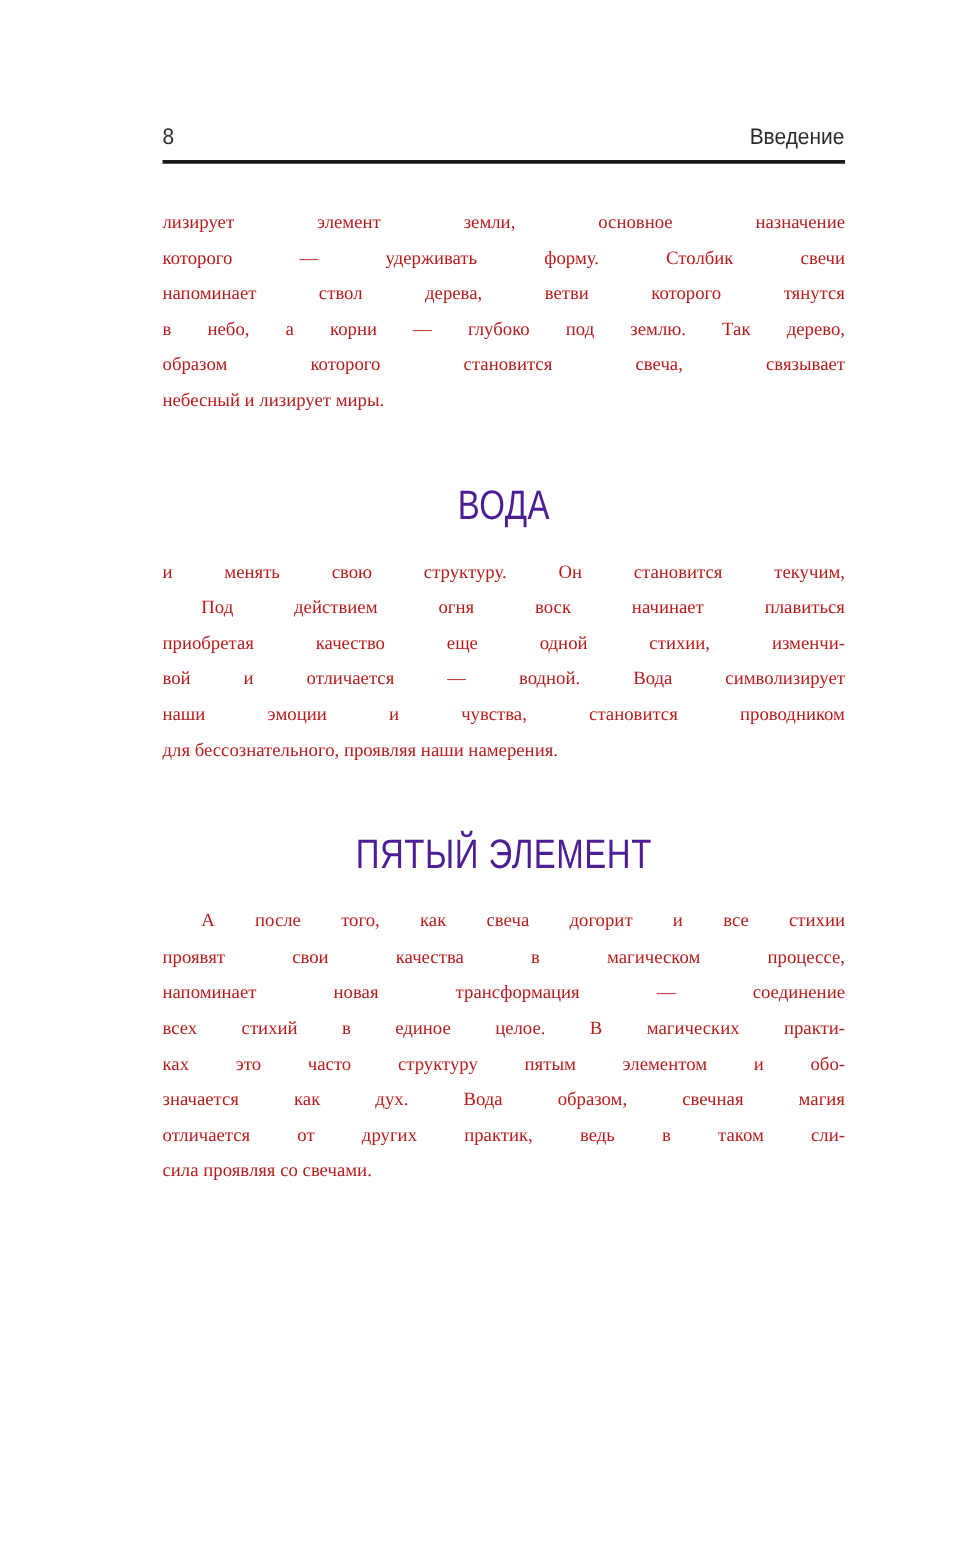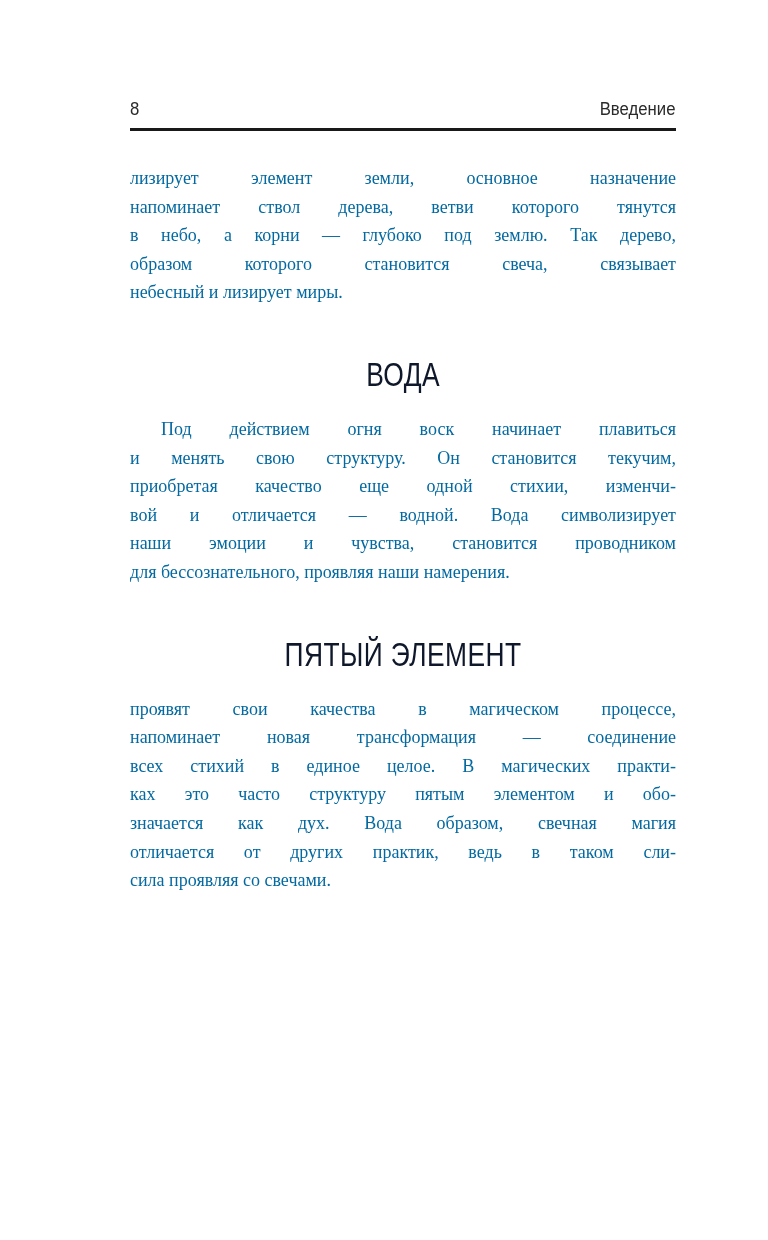--- a/index.html
+++ b/index.html
@@ -42,11 +42,11 @@
   }
   .paragraph { margin: 0; }
   .line {
-    font-size: 18px;
+    font-size: 15px;
     line-height: 28.6px;
     text-align: justify;
     text-align-last: justify;
-    color: #0369a1;
+    color: #b91c1c;
   }
   .line.last {
     text-align-last: left;

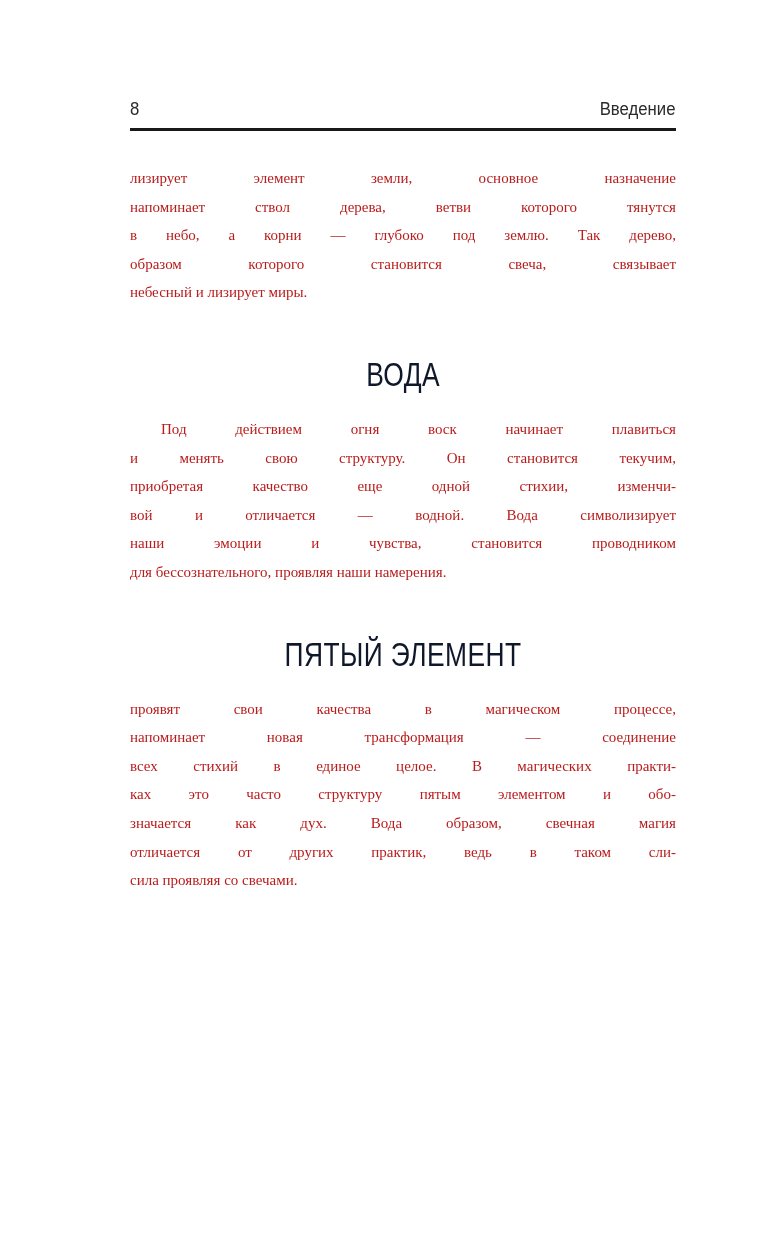--- a/index.html
+++ b/index.html
@@ -86,6 +86,7 @@
   <main class="content" id="content-root">
   <div class="paragraph">
         <div class="line">лизирует элемент земли, основное назначение</div>
+        <div class="line">которого — удерживать форму. Столбик свечи</div>
         <div class="line">напоминает ствол дерева, ветви которого тянутся</div>
         <div class="line">в небо, а корни — глубоко под землю. Так дерево,</div>
         <div class="line">образом которого становится свеча, связывает</div>

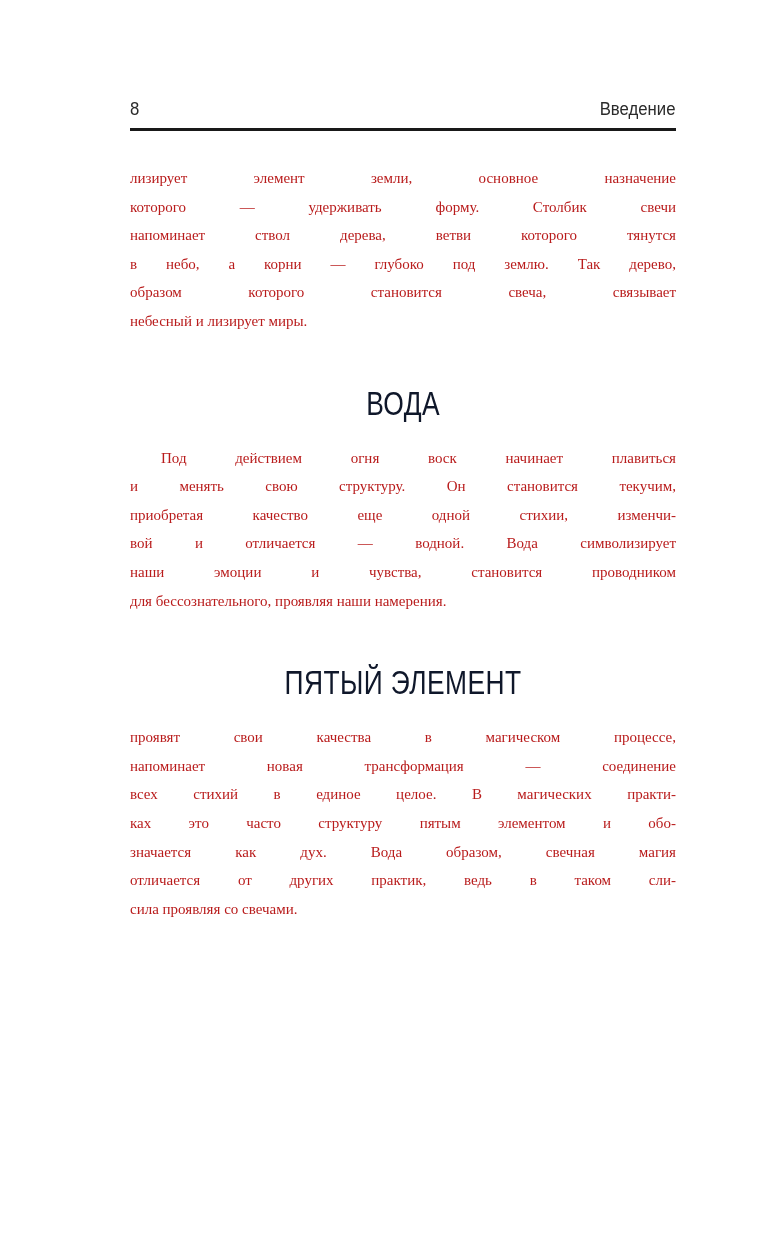--- a/index.html
+++ b/index.html
@@ -61,7 +61,7 @@
     font-size: 33px;
     line-height: 40px;
     text-align: center;
-    color: #0f172a;
+    color: #4c1d95;
   }
   .heading .heading-inner {
     display: inline-block;

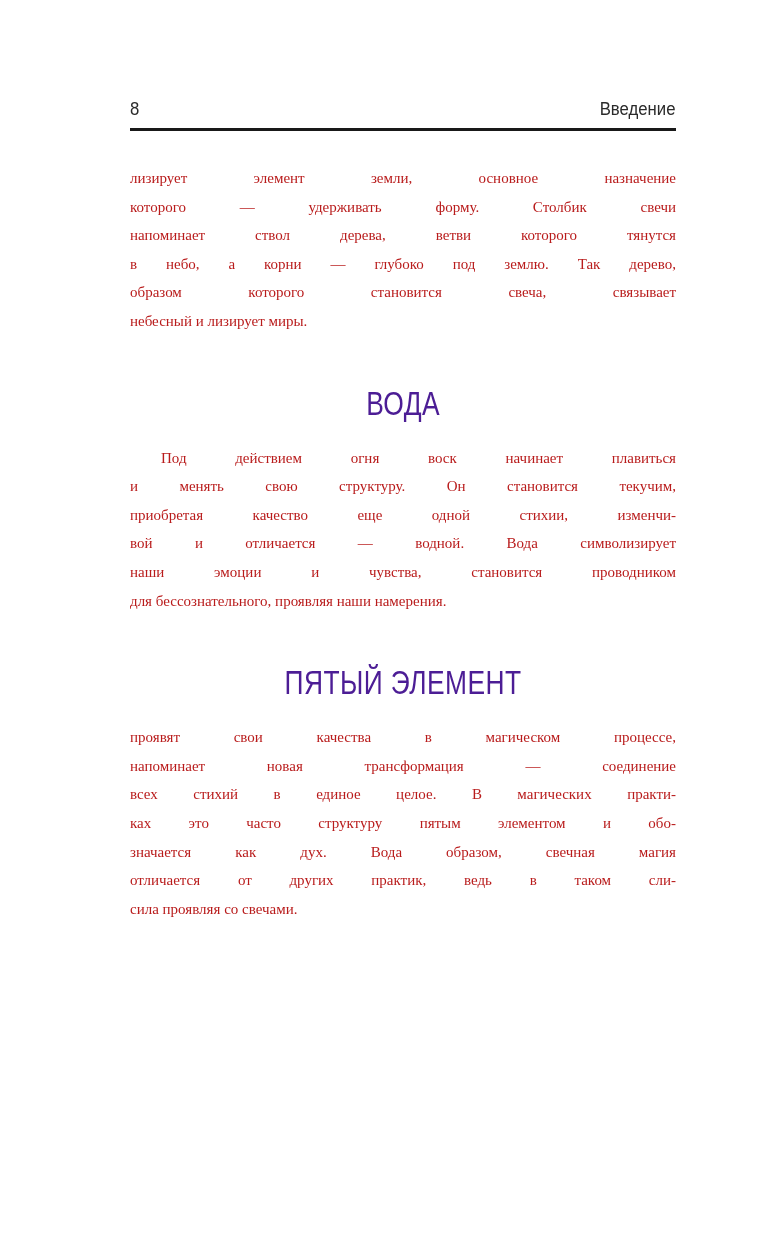--- a/index.html
+++ b/index.html
@@ -98,8 +98,8 @@
   </h2>
 
   <div class="paragraph">
+        <div class="line">и менять свою структуру. Он становится текучим,</div>
         <div class="line indent">Под действием огня воск начинает плавиться</div>
-        <div class="line">и менять свою структуру. Он становится текучим,</div>
         <div class="line">приобретая качество еще одной стихии, изменчи-</div>
         <div class="line">вой и отличается — водной. Вода символизирует</div>
         <div class="line">наши эмоции и чувства, становится проводником</div>

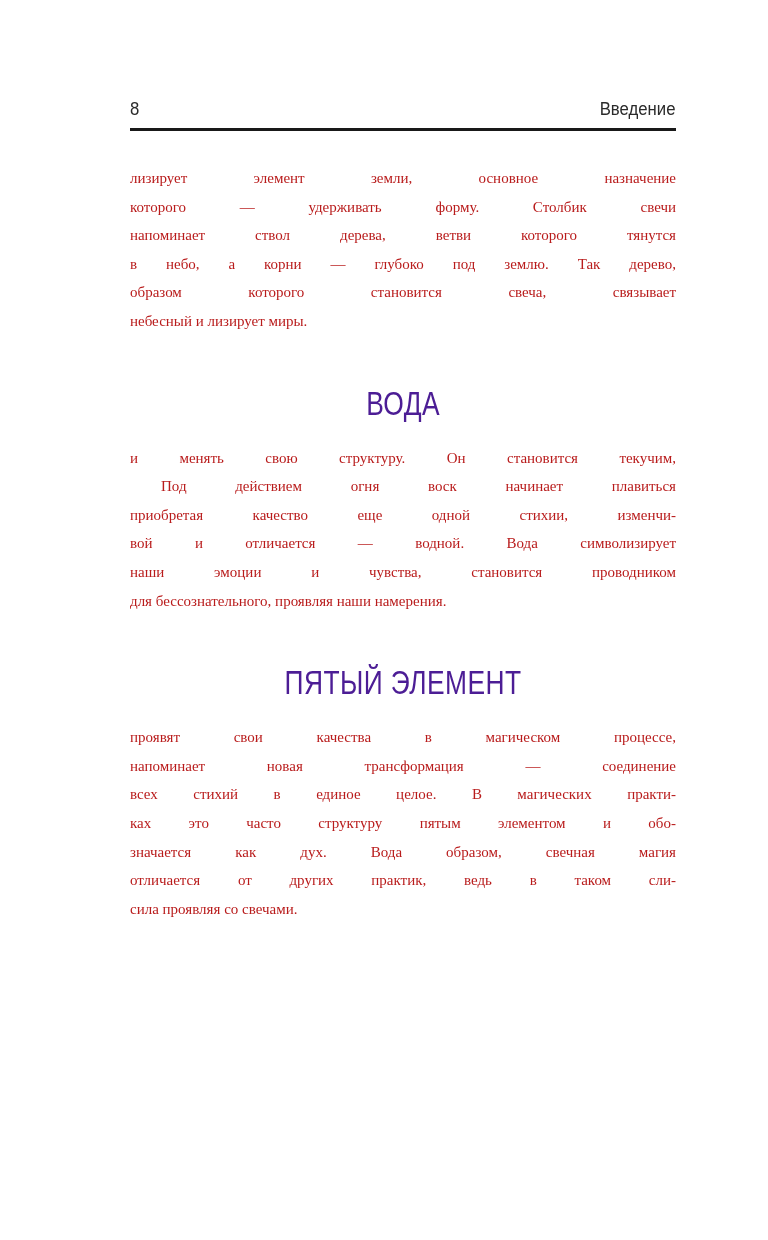--- a/index.html
+++ b/index.html
@@ -111,6 +111,7 @@
   </h2>
 
   <div class="paragraph">
+        <div class="line indent">А после того, как свеча догорит и все стихии</div>
         <div class="line">проявят свои качества в магическом процессе,</div>
         <div class="line">напоминает новая трансформация — соединение</div>
         <div class="line">всех стихий в единое целое. В магических практи-</div>

